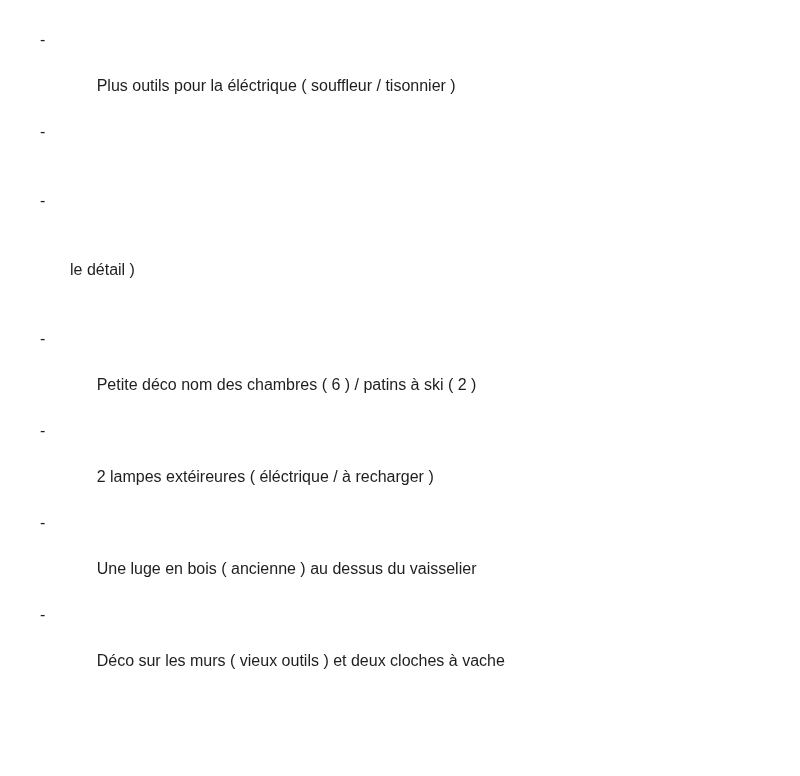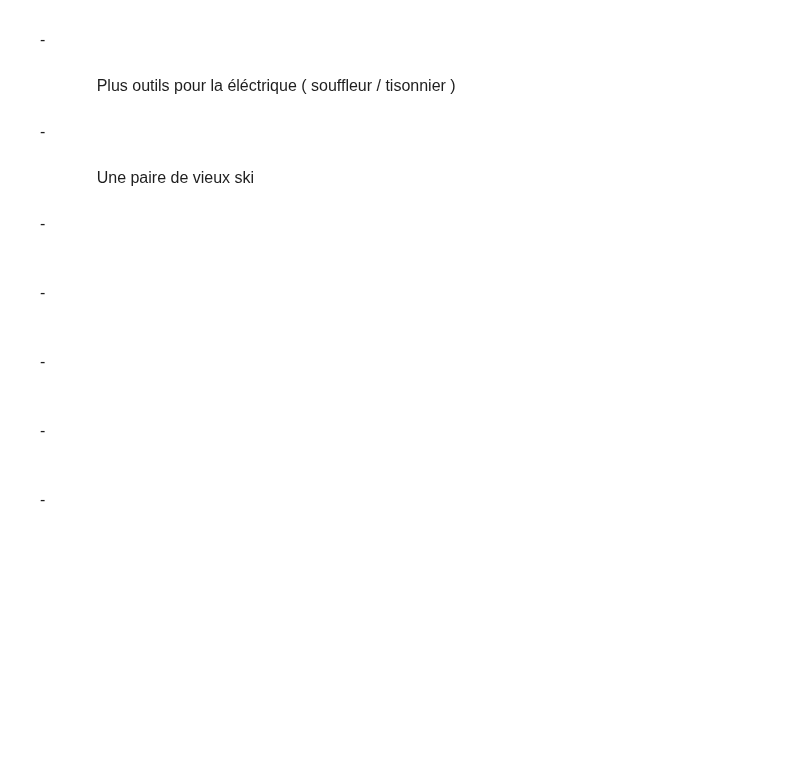--- a/index.html
+++ b/index.html
@@ -36,7 +36,6 @@
     </div>
     <div class="item">
       <span class="dash">-</span>
-      <span>Une paire de vieux ski</span>
     </div>
     <div class="item">
       <span class="dash">-</span>

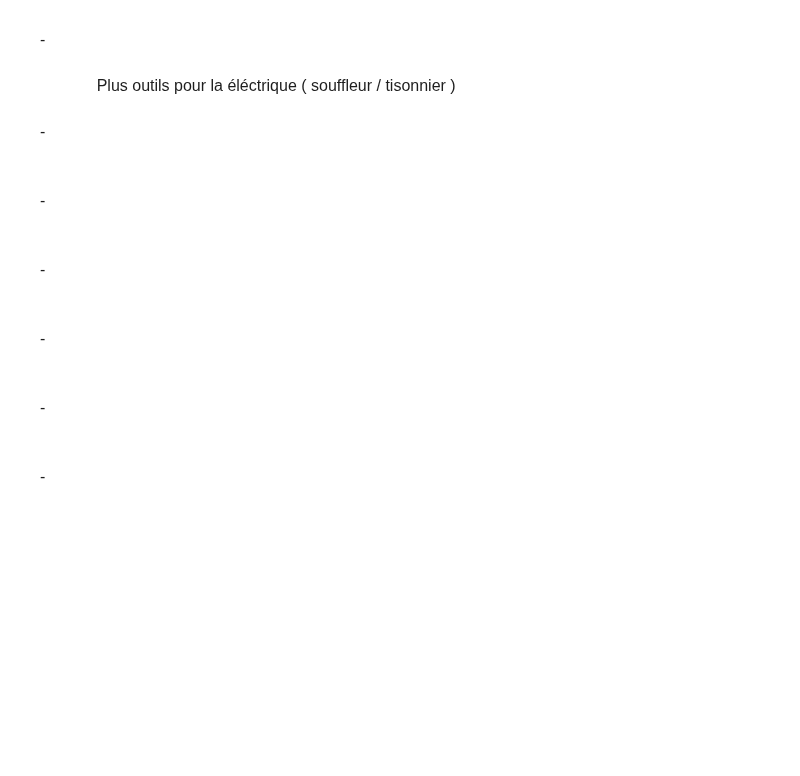--- a/index.html
+++ b/index.html
@@ -39,6 +39,7 @@
     </div>
     <div class="item">
       <span class="dash">-</span>
+      <span class="cont">le détail )</span>
     </div>
     <div class="item">
       <span class="dash">-</span>

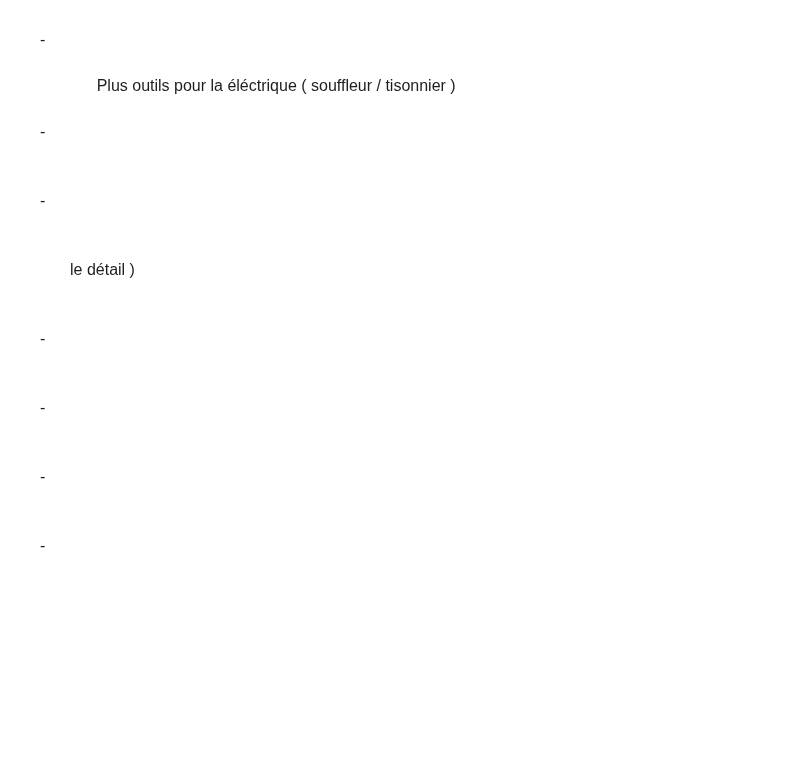--- a/index.html
+++ b/index.html
@@ -43,6 +43,7 @@
     </div>
     <div class="item">
       <span class="dash">-</span>
+      <span>Petite déco nom des chambres ( 6 ) / patins à ski ( 2 )</span>
     </div>
     <div class="item">
       <span class="dash">-</span>

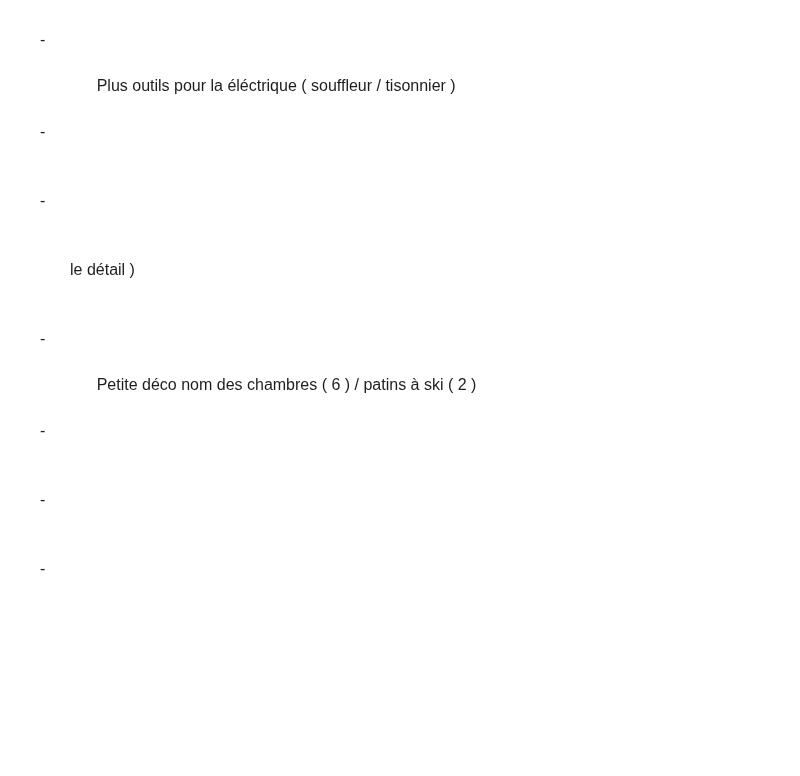--- a/index.html
+++ b/index.html
@@ -47,6 +47,7 @@
     </div>
     <div class="item">
       <span class="dash">-</span>
+      <span>2 lampes extéireures ( éléctrique / à recharger )</span>
     </div>
     <div class="item">
       <span class="dash">-</span>

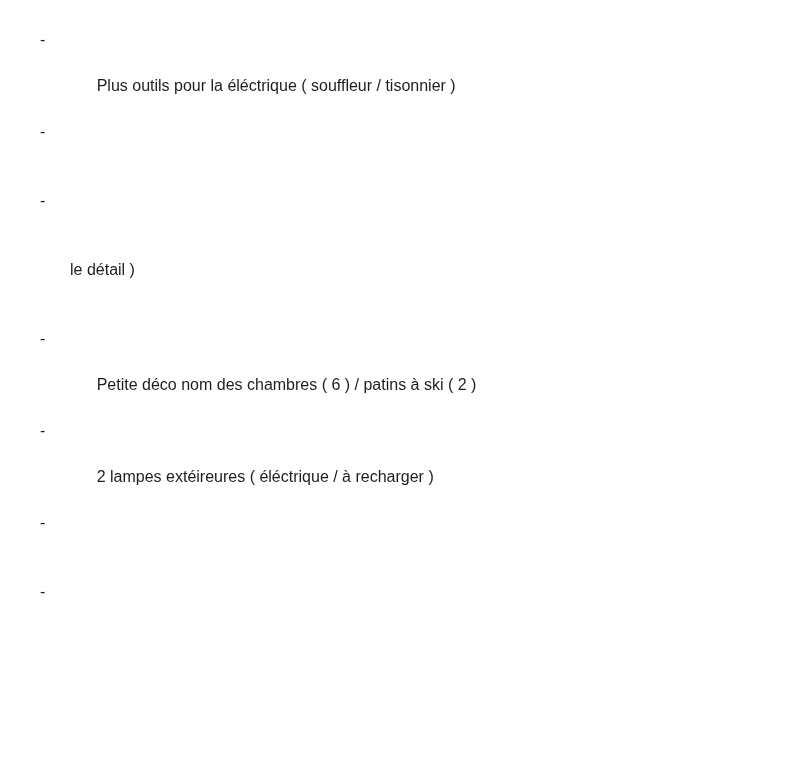--- a/index.html
+++ b/index.html
@@ -51,6 +51,7 @@
     </div>
     <div class="item">
       <span class="dash">-</span>
+      <span>Une luge en bois ( ancienne ) au dessus du vaisselier</span>
     </div>
     <div class="item">
       <span class="dash">-</span>

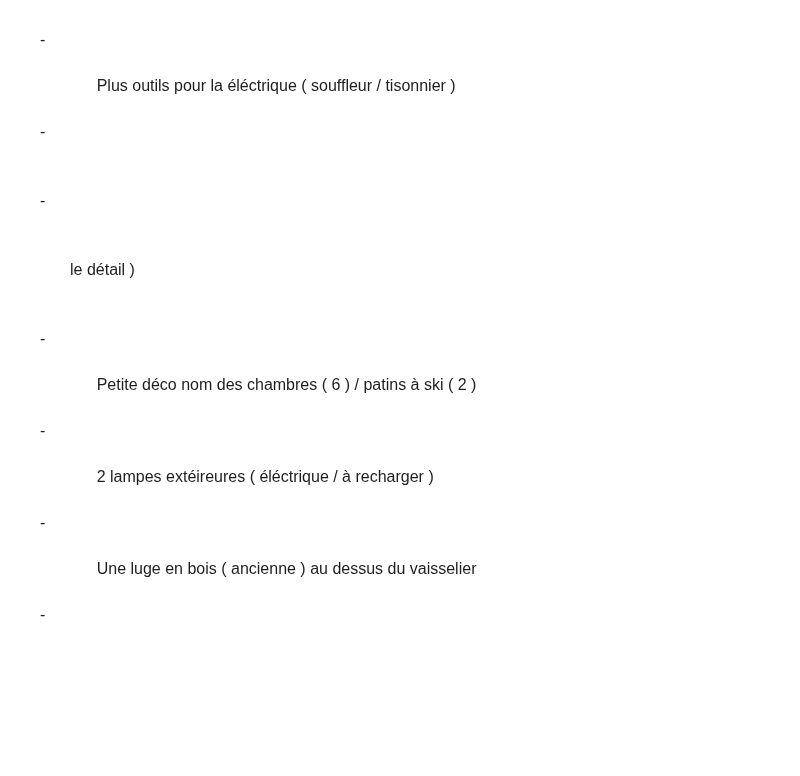--- a/index.html
+++ b/index.html
@@ -55,6 +55,7 @@
     </div>
     <div class="item">
       <span class="dash">-</span>
+      <span>Déco sur les murs ( vieux outils ) et deux cloches à vache</span>
     </div>
   </div>
 

